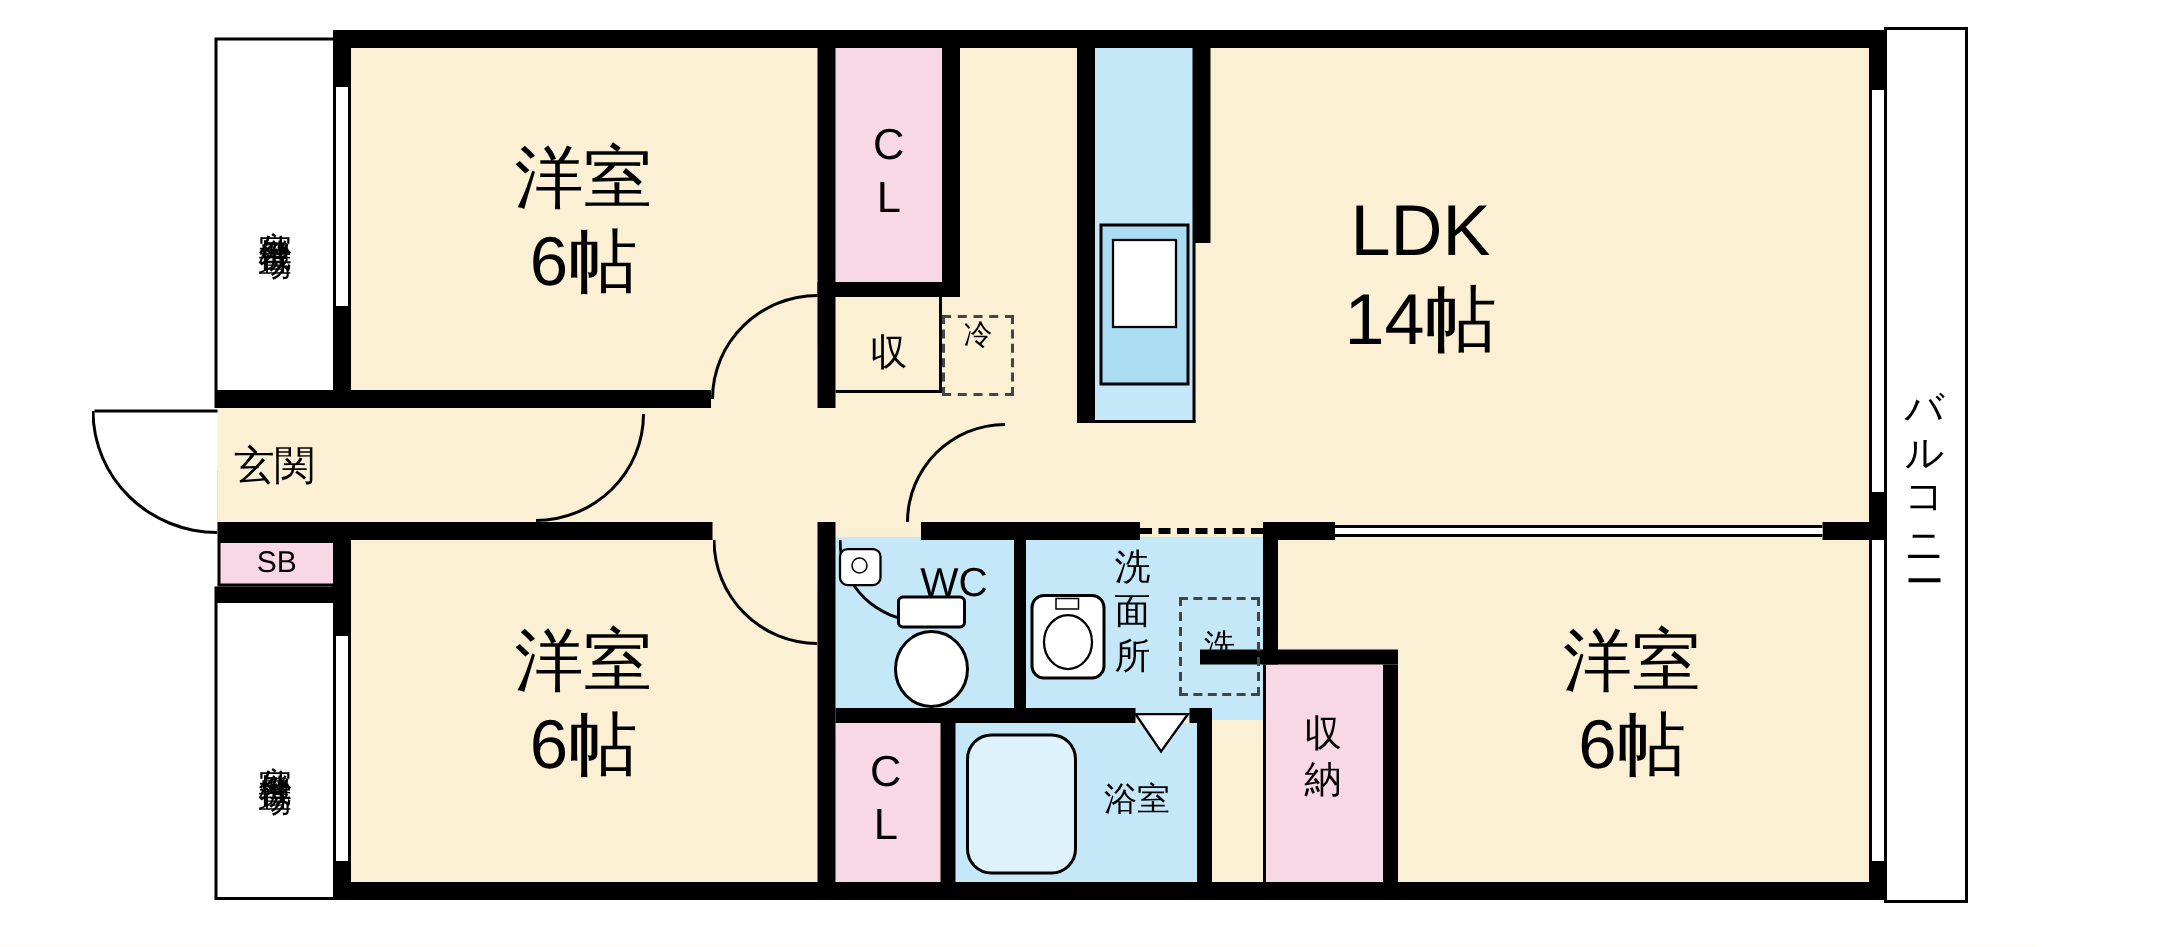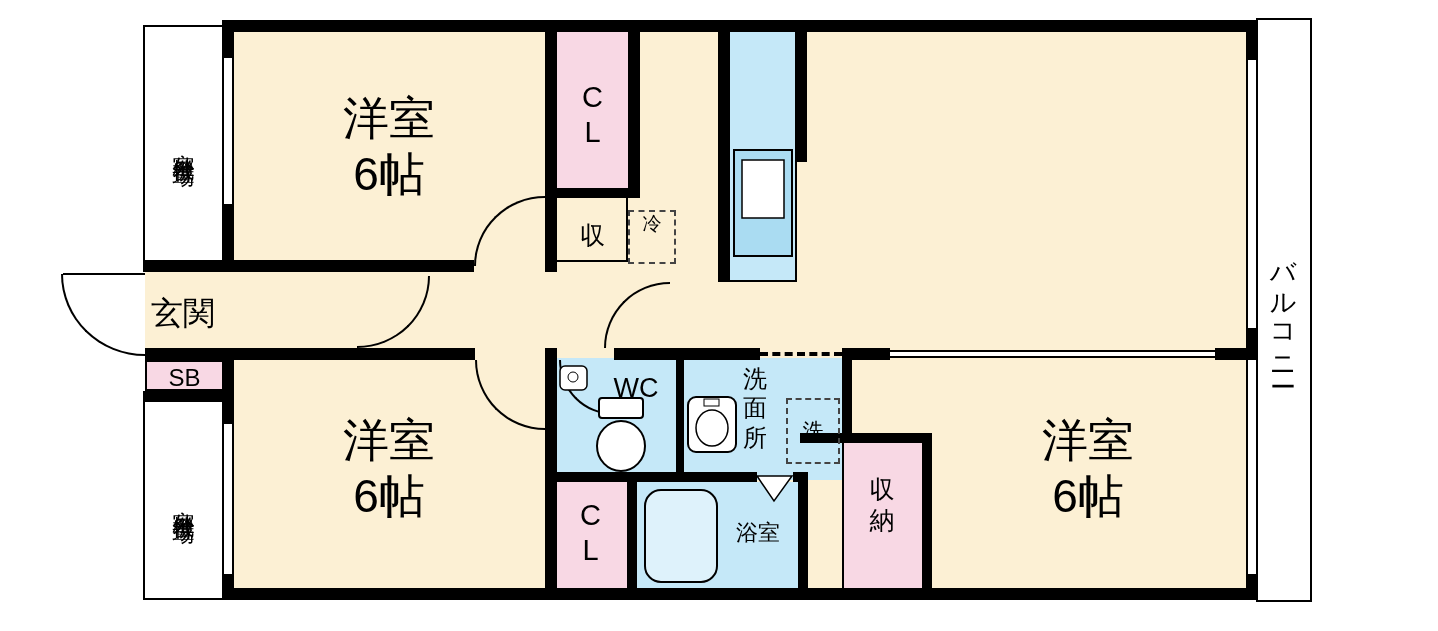--- a/index.html
+++ b/index.html
@@ -121,6 +121,8 @@
 
   <div class="lbl" style="left:254px;top:90px;width:270px;font-size:46px">洋室
 6帖</div>
+  <div class="lbl" style="left:822px;top:126px;width:250px;font-size:48px">LDK
+14帖</div>
   <div class="lbl" style="left:254px;top:412px;width:270px;font-size:46px">洋室
 6帖</div>
   <div class="lbl" style="left:948px;top:412px;width:280px;font-size:46px">洋室

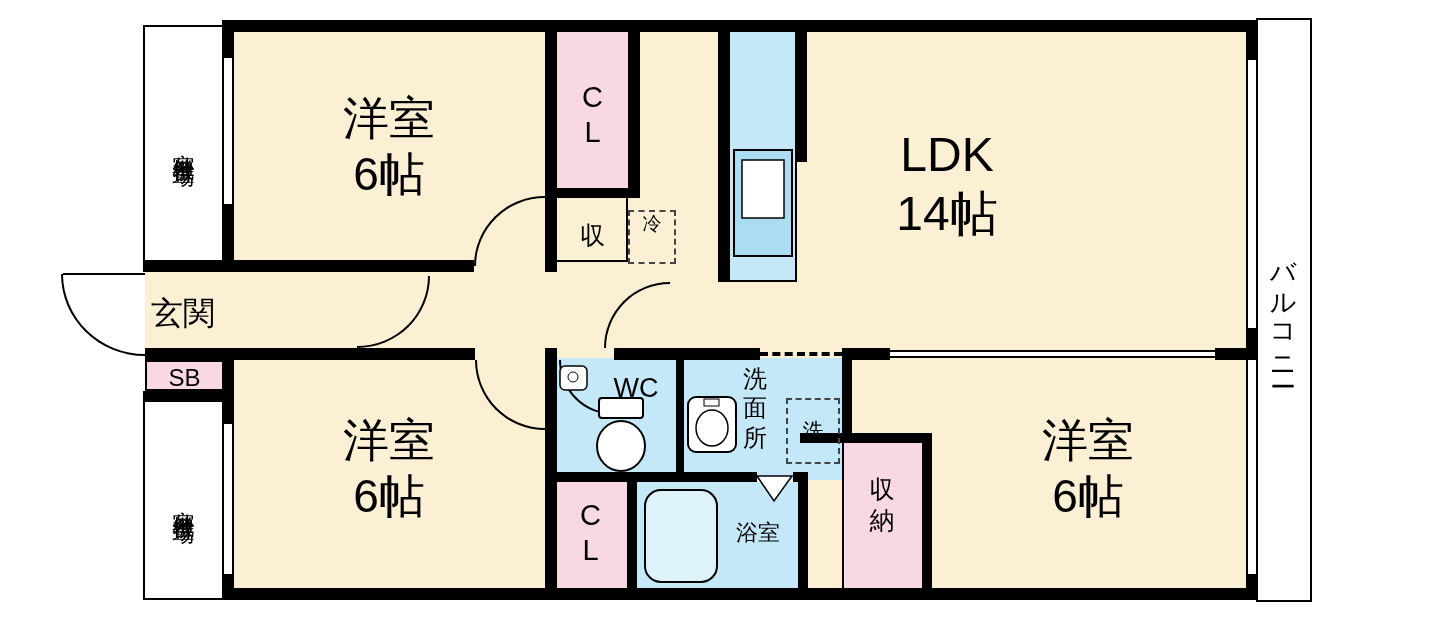--- a/index.html
+++ b/index.html
@@ -133,7 +133,7 @@
 L</div>
   <div class="lbl" style="left:557px;top:220px;width:71px;font-size:25px">収</div>
   <div class="lbl" style="left:628px;top:212px;width:48px;font-size:19px">冷</div>
-  <div class="lbl" style="left:143px;top:294px;width:80px;font-size:32px">玄関</div>
+  <div class="lbl" style="left:143px;top:294px;width:80px;font-size:27px">玄関</div>
   <div class="lbl" style="left:145px;top:363px;width:79px;font-size:24px">SB</div>
   <div class="lbl" style="left:592px;top:372px;width:88px;font-size:27px">WC</div>
   <div class="lbl" style="left:736px;top:364px;width:38px;font-size:24px">洗

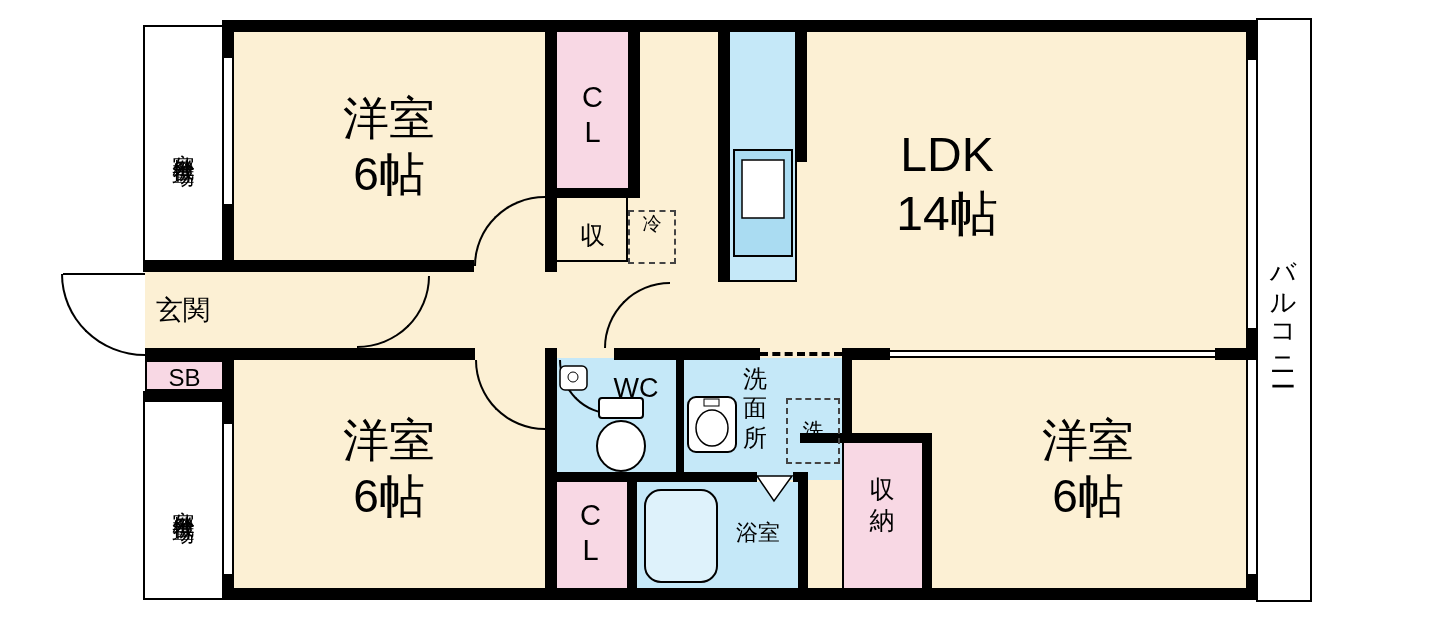--- a/index.html
+++ b/index.html
@@ -134,7 +134,7 @@
   <div class="lbl" style="left:557px;top:220px;width:71px;font-size:25px">収</div>
   <div class="lbl" style="left:628px;top:212px;width:48px;font-size:19px">冷</div>
   <div class="lbl" style="left:143px;top:294px;width:80px;font-size:27px">玄関</div>
-  <div class="lbl" style="left:145px;top:363px;width:79px;font-size:24px">SB</div>
+  <div class="lbl" style="left:145px;top:363px;width:79px;font-size:20px">SB</div>
   <div class="lbl" style="left:592px;top:372px;width:88px;font-size:27px">WC</div>
   <div class="lbl" style="left:736px;top:364px;width:38px;font-size:24px">洗
 面

